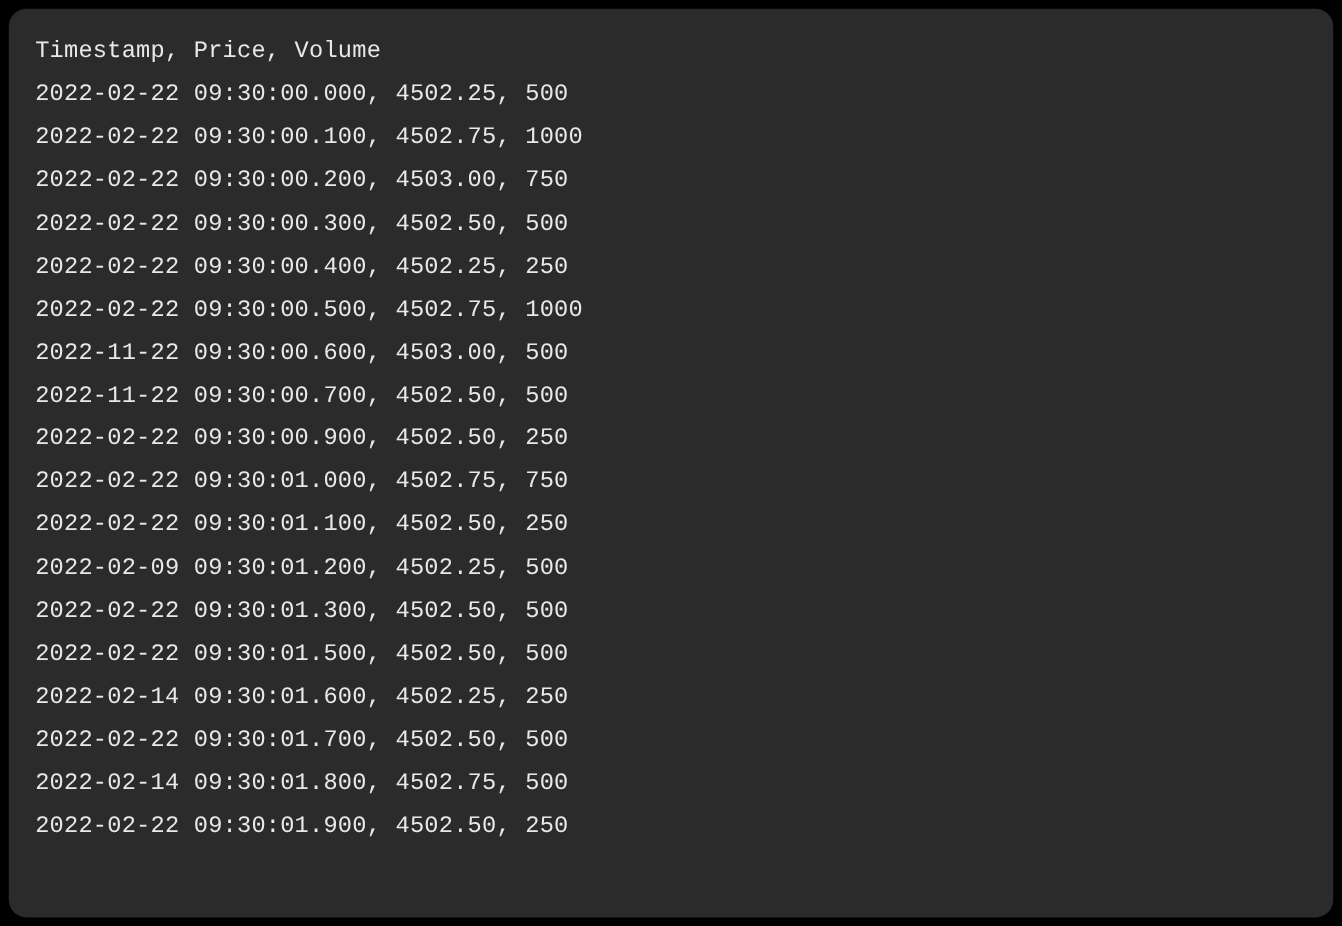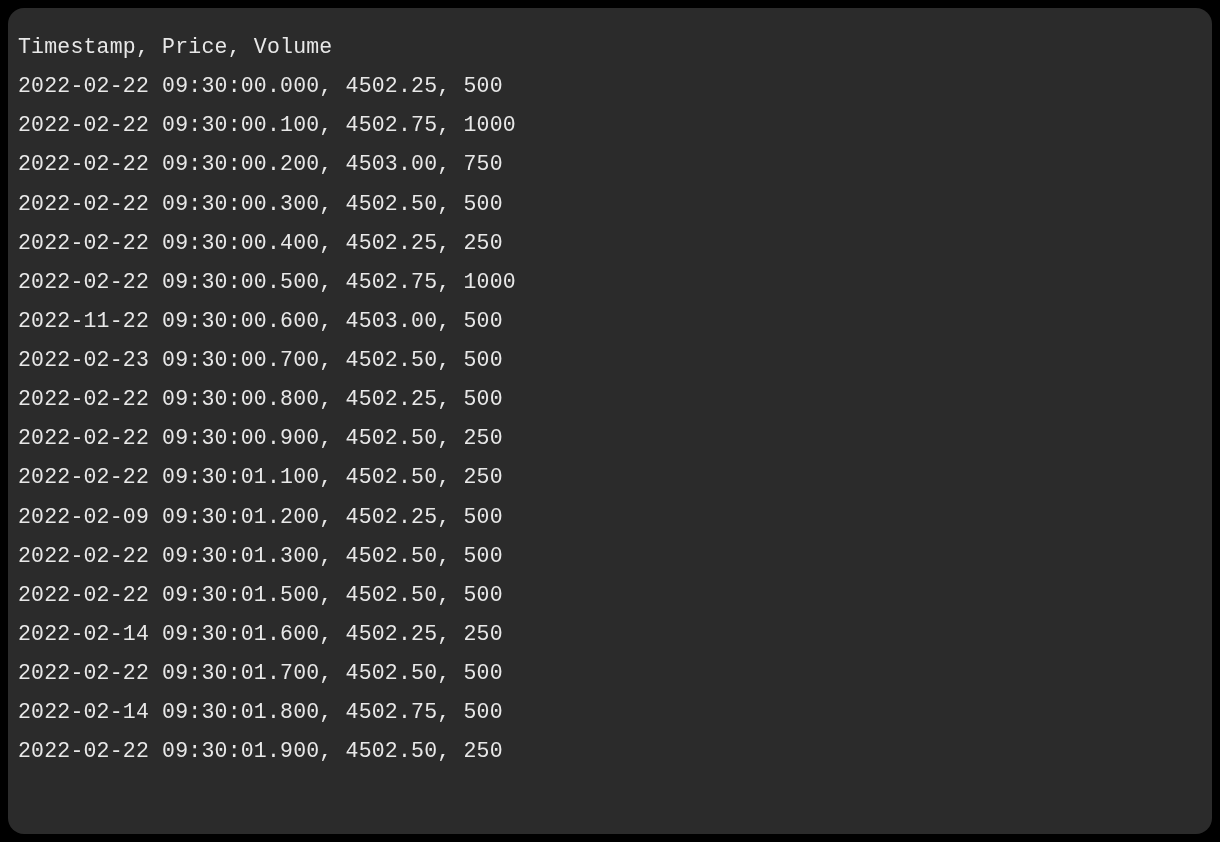--- a/index.html
+++ b/index.html
@@ -18,7 +18,7 @@
       background-color: #2b2b2b;
       border-radius: 16px;
       margin: 8px;
-      padding: 20px 10px;
+      padding: 20px 24px;
       height: calc(100% - 16px);
       overflow: hidden;
     }

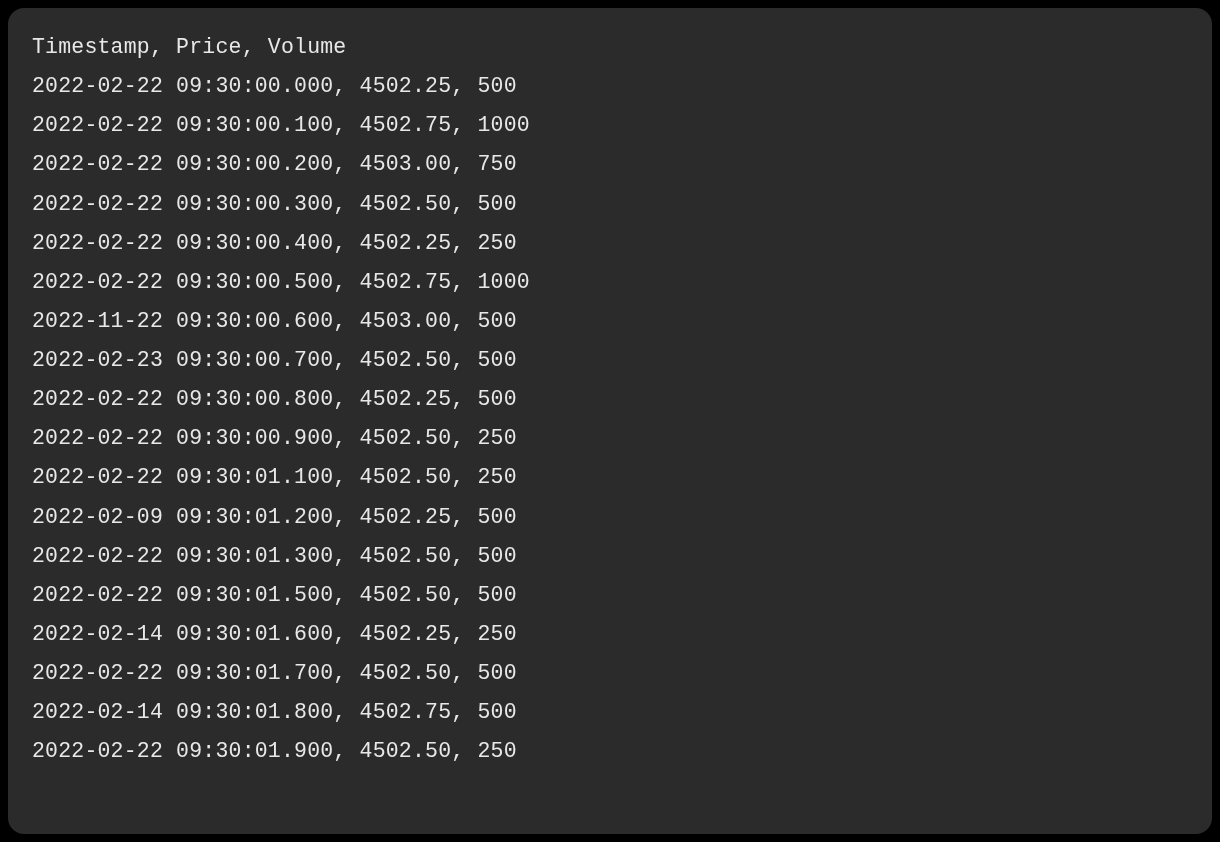--- a/index.html
+++ b/index.html
@@ -43,7 +43,7 @@
   <div class="code-line">2022-02-22 09:30:00.400, 4502.25, 250</div>
   <div class="code-line">2022-02-22 09:30:00.500, 4502.75, 1000</div>
   <div class="code-line">2022-11-22 09:30:00.600, 4503.00, 500</div>
-  <div class="code-line">2022-02-23 09:30:00.700, 4502.50, 500</div>
+  <div class="code-line">2022-11-22 09:30:00.700, 4502.50, 500</div>
   <div class="code-line">2022-02-22 09:30:00.800, 4502.25, 500</div>
   <div class="code-line">2022-02-22 09:30:00.900, 4502.50, 250</div>
   <div class="code-line">2022-02-22 09:30:01.100, 4502.50, 250</div>

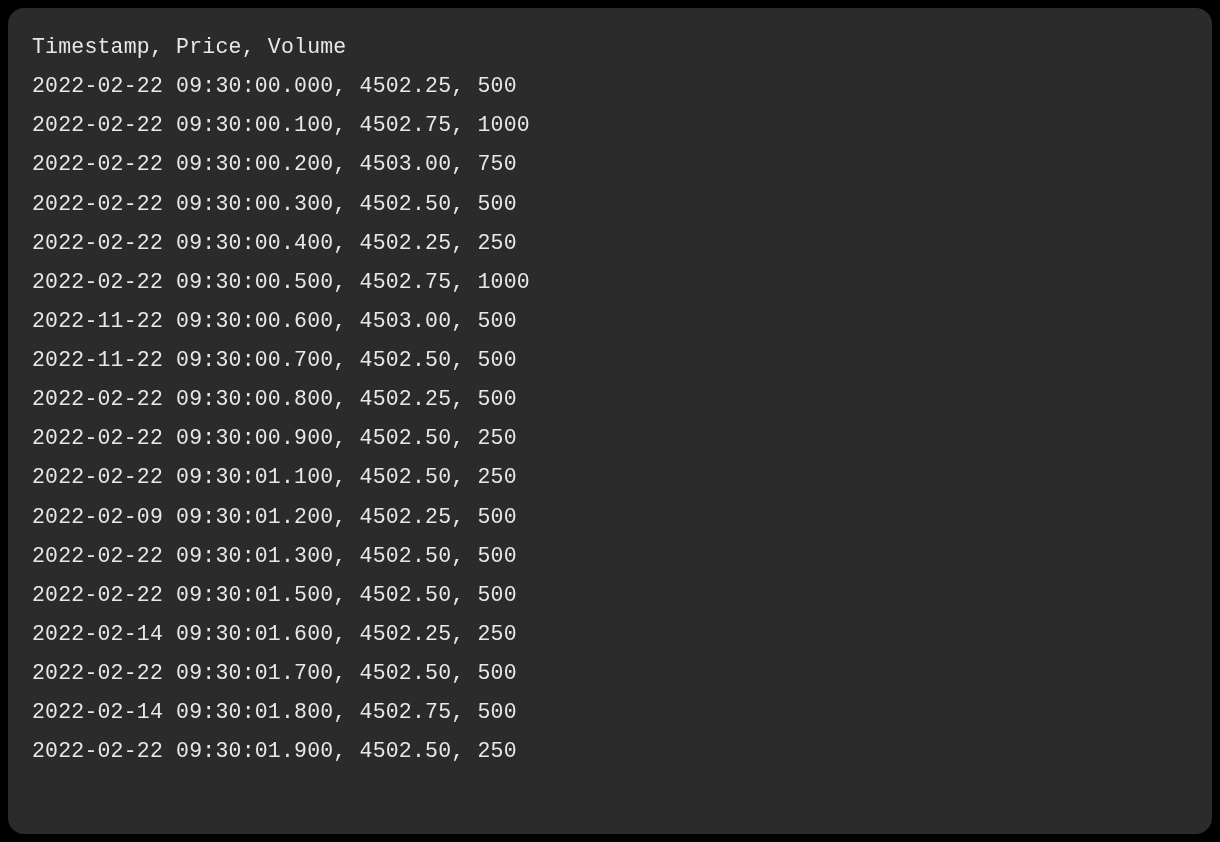--- a/index.html
+++ b/index.html
@@ -44,7 +44,6 @@
   <div class="code-line">2022-02-22 09:30:00.500, 4502.75, 1000</div>
   <div class="code-line">2022-11-22 09:30:00.600, 4503.00, 500</div>
   <div class="code-line">2022-11-22 09:30:00.700, 4502.50, 500</div>
-  <div class="code-line">2022-02-22 09:30:00.800, 4502.25, 500</div>
   <div class="code-line">2022-02-22 09:30:00.900, 4502.50, 250</div>
   <div class="code-line">2022-02-22 09:30:01.100, 4502.50, 250</div>
   <div class="code-line">2022-02-09 09:30:01.200, 4502.25, 500</div>

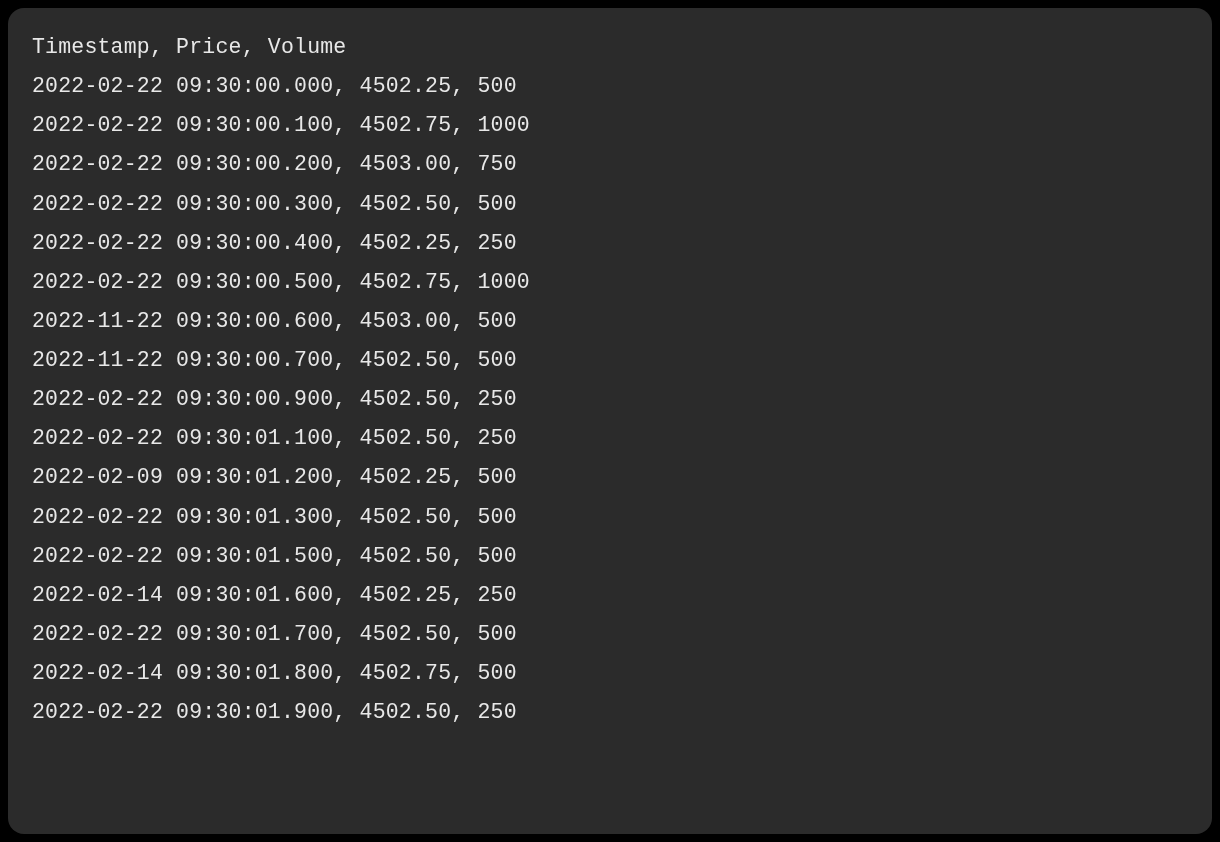--- a/index.html
+++ b/index.html
@@ -45,6 +45,7 @@
   <div class="code-line">2022-11-22 09:30:00.600, 4503.00, 500</div>
   <div class="code-line">2022-11-22 09:30:00.700, 4502.50, 500</div>
   <div class="code-line">2022-02-22 09:30:00.900, 4502.50, 250</div>
+  <div class="code-line">2022-02-22 09:30:01.000, 4502.75, 750</div>
   <div class="code-line">2022-02-22 09:30:01.100, 4502.50, 250</div>
   <div class="code-line">2022-02-09 09:30:01.200, 4502.25, 500</div>
   <div class="code-line">2022-02-22 09:30:01.300, 4502.50, 500</div>

